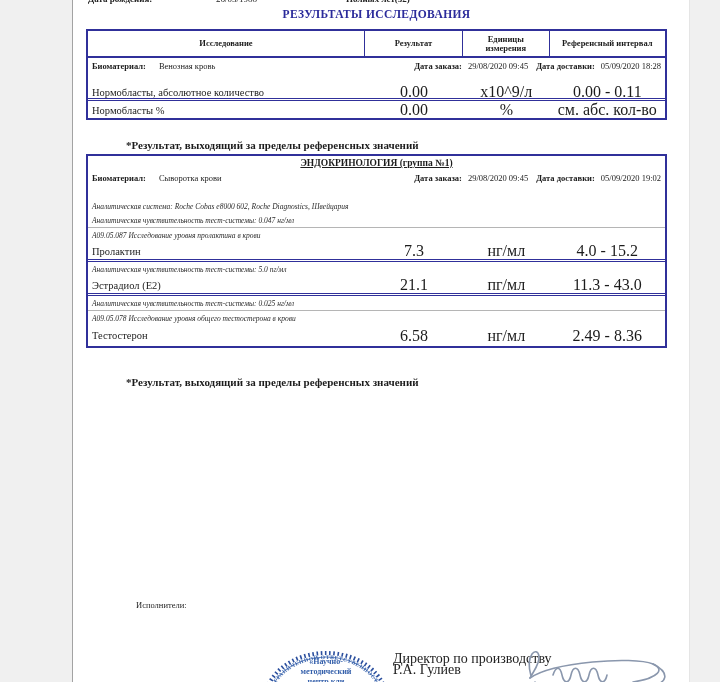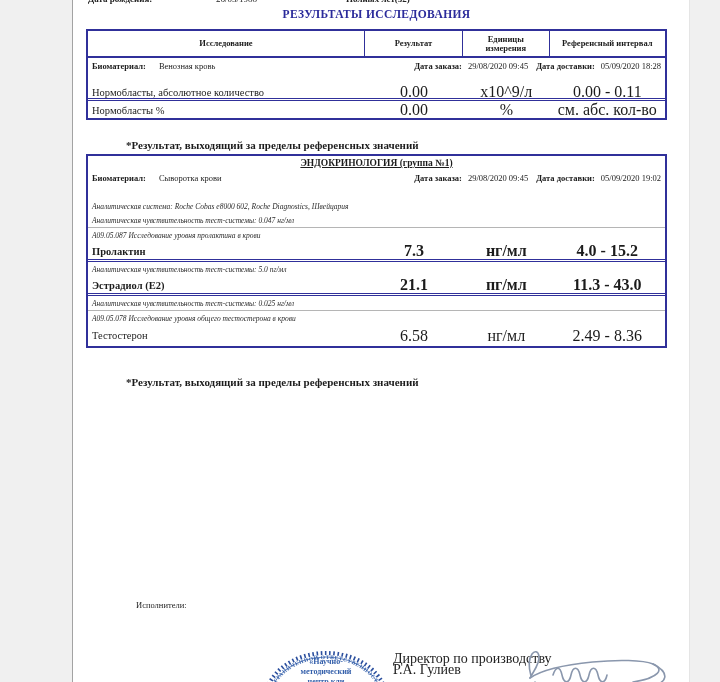--- a/index.html
+++ b/index.html
@@ -63,7 +63,7 @@
   .row.sep{border-bottom:3px double var(--navy);}
   .r-h18{height:18px;}
   .r-h17{height:17px;}
-  .r-h20{height:20px;font-weight:bold;}
+  .r-h20{height:20px;}
   .r-h21{height:21px;}
 
   .it{

